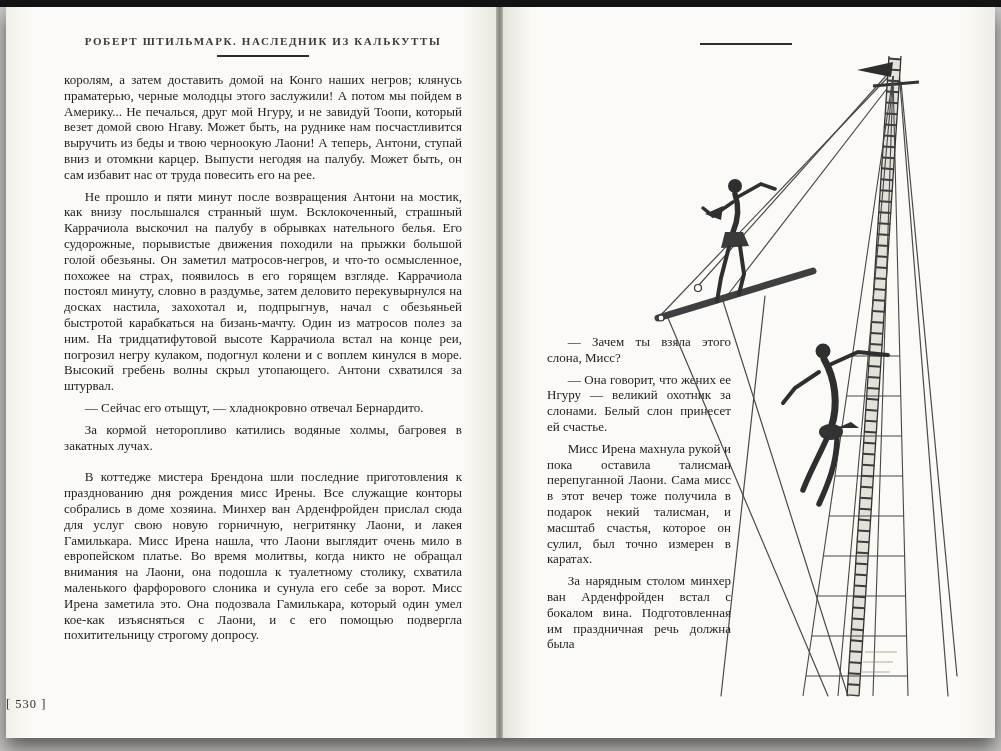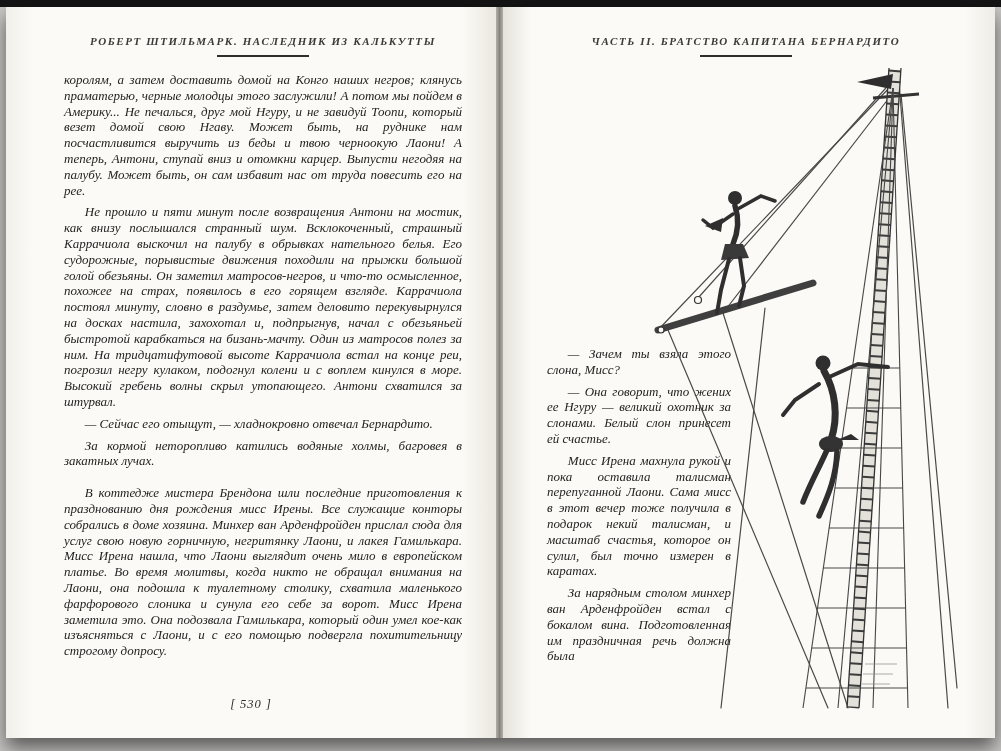--- a/index.html
+++ b/index.html
@@ -10,7 +10,7 @@
   .top-edge { position:absolute; top:0; left:0; right:0; height:7px; background:#141414; }
   .book {
     position:absolute; top:7px; left:6px; right:6px; bottom:13px;
-    display:flex; background:#d946ef; box-shadow:0 10px 18px rgba(0,0,0,.55);font-style:italic;
+    display:flex; background:#d946ef; box-shadow:0 10px 18px rgba(0,0,0,.55);
   }
   .page { position:relative; flex:1; }
   .page.left {

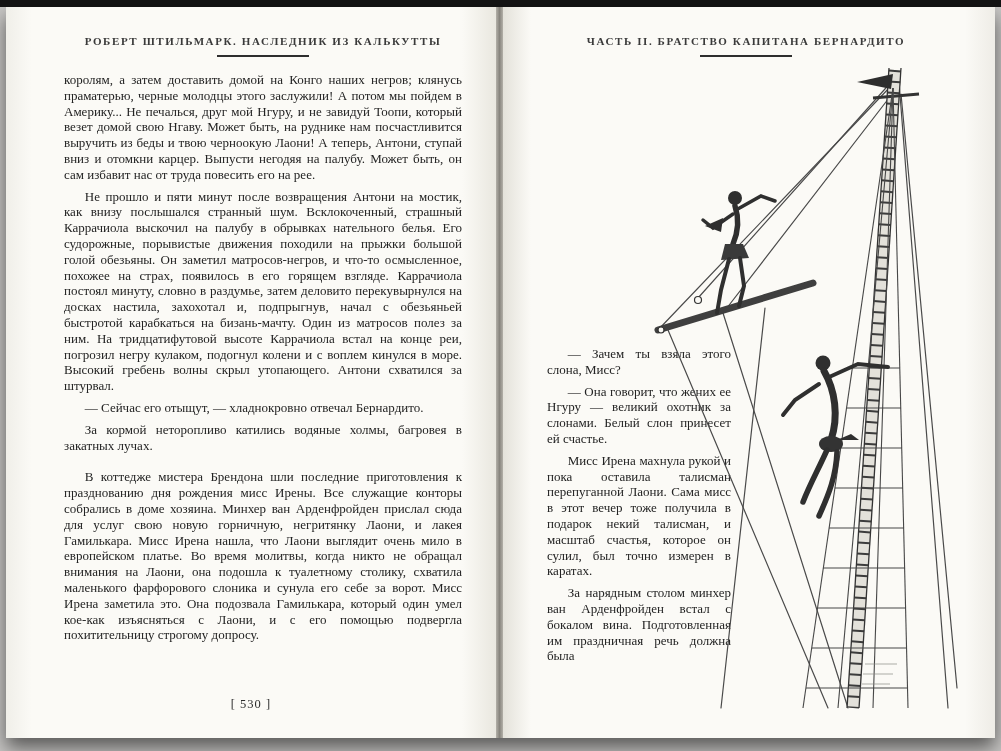--- a/index.html
+++ b/index.html
@@ -61,7 +61,6 @@
     <div class="gutter"></div>
 
     <div class="page right">
-      <div class="running-header">ЧАСТЬ II. БРАТСТВО КАПИТАНА БЕРНАРДИТО</div>
       <div class="header-rule"></div>
 
       <div class="right-content">

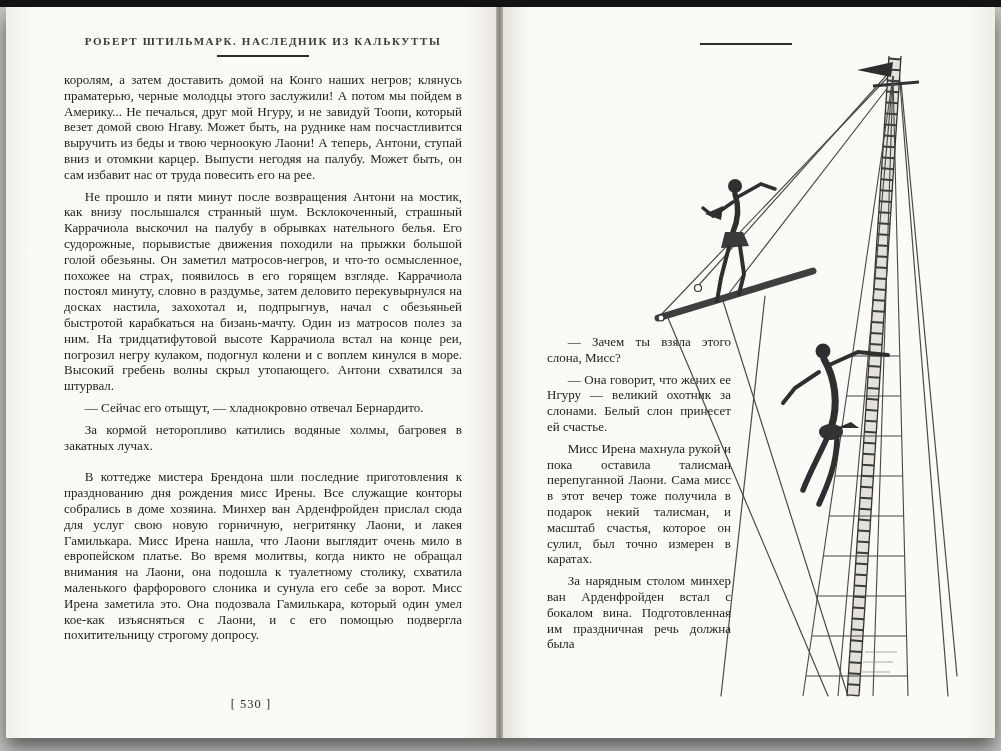--- a/index.html
+++ b/index.html
@@ -31,7 +31,7 @@
   .body-text p { margin:6px; }
   .body-text p.indent { text-indent:1.6em; }
   .body-text p.section-break { margin-top:16px; }
-  .page-footer { position:absolute; bottom:26px; left:0; right:0; text-align:center;
+  .page-footer { position:absolute; bottom:26px; left:0; right:0; 
     font-size:12.5px; letter-spacing:1px; color:#2c2c2c; }
   .right-content { position:relative; height:648px; }
   .col-text { width:196px; padding-top:268px; }

